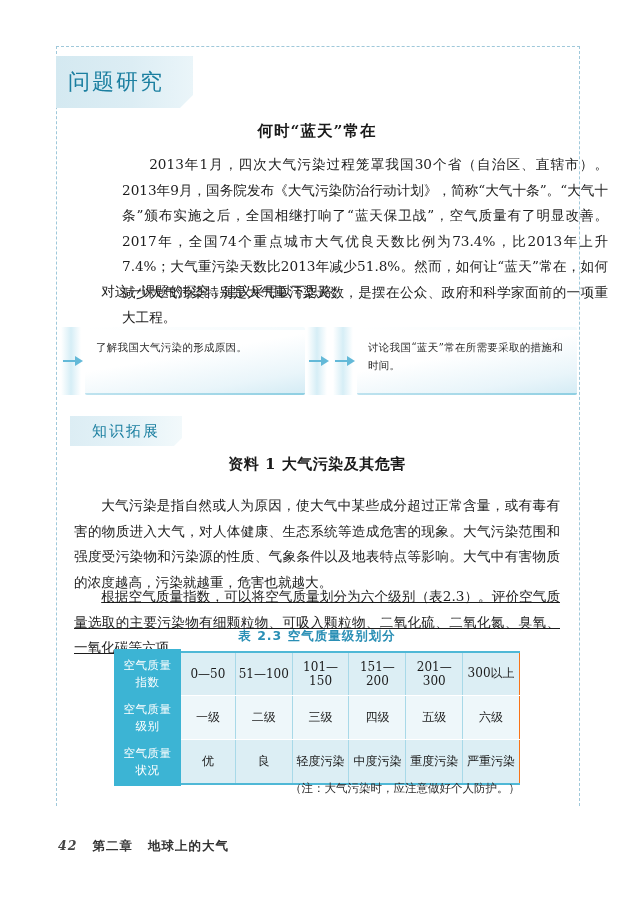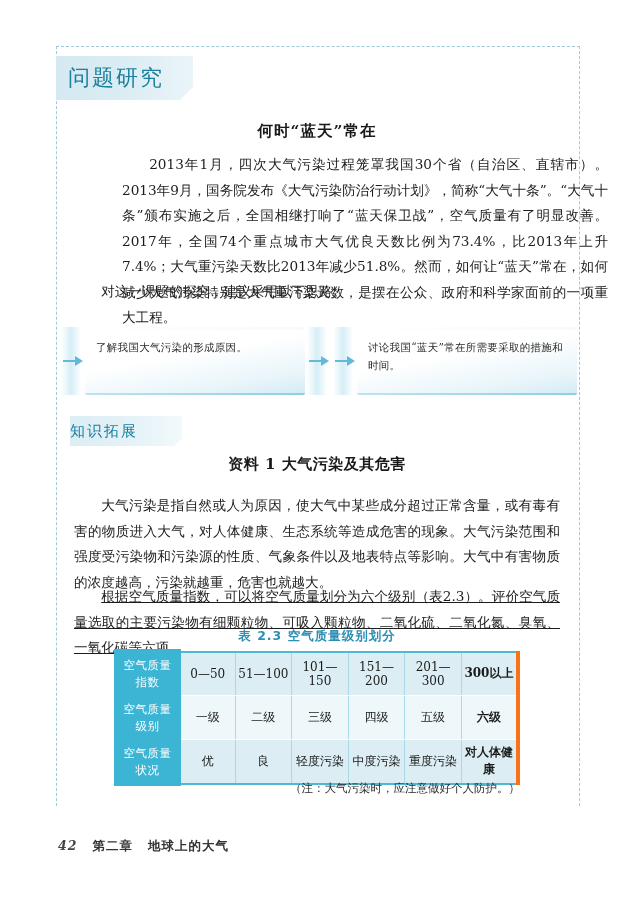--- a/index.html
+++ b/index.html
@@ -51,7 +51,7 @@
 
   #tag-research {
     left: 56px; top: 56px;
-    width: 137px; height: 44px;
+    width: 137px; height: 52px;
     font-size: 22px;
     letter-spacing: 2px;
     padding-left: 12px;

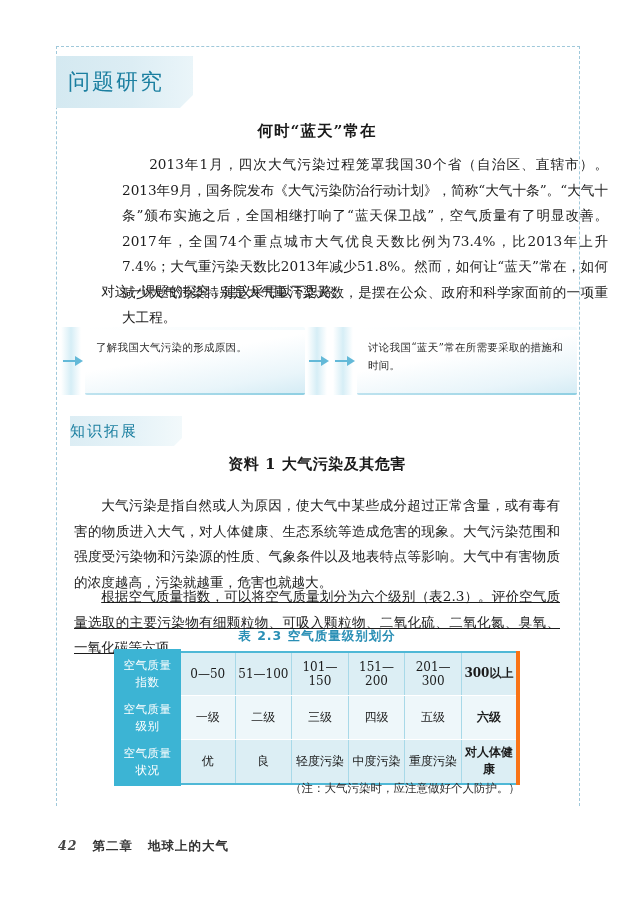--- a/index.html
+++ b/index.html
@@ -66,7 +66,7 @@
     width: 112px; height: 30px;
     font-size: 15px;
     letter-spacing: 2px;
-    padding-left: 0;
+    padding-left: 22px;
     background: linear-gradient(90deg,#dcedf4 0%, #e6f3f8 60%, #f2f9fb 100%);
     text-align: center;
   }

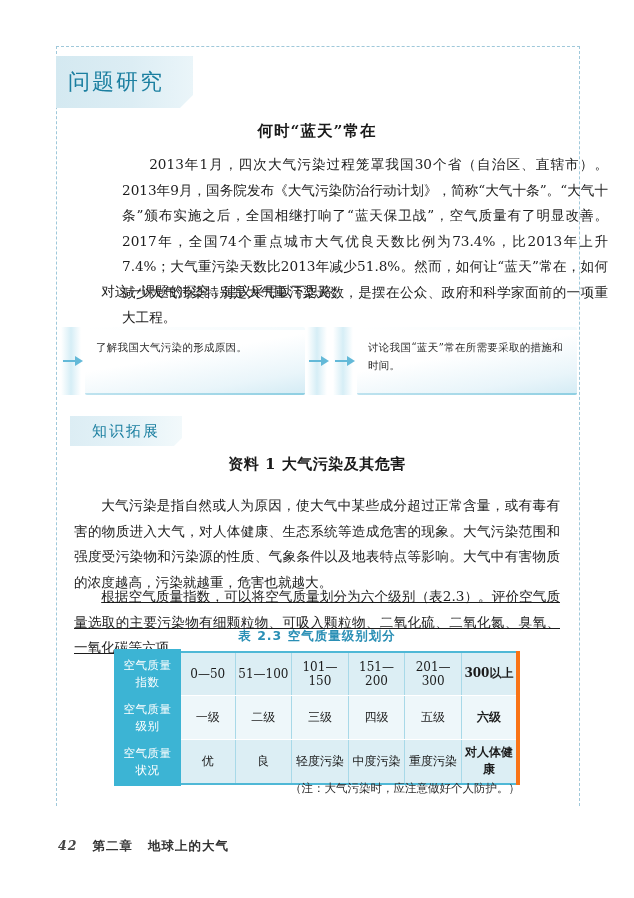--- a/index.html
+++ b/index.html
@@ -218,7 +218,7 @@
   }
   #aqi-table tr:first-child td:not(.rowhead) { border-top: 2px solid #4fb8d6; }
   #aqi-table tr:last-child  td:not(.rowhead) { border-bottom: 2px solid #4fb8d6; }
-  #aqi-table td.lastcol { border-right: 4px solid #f97316; font-weight: bold; }
+  #aqi-table td.lastcol { border-right: 1px solid #f97316; }
 
   
   #table-note {

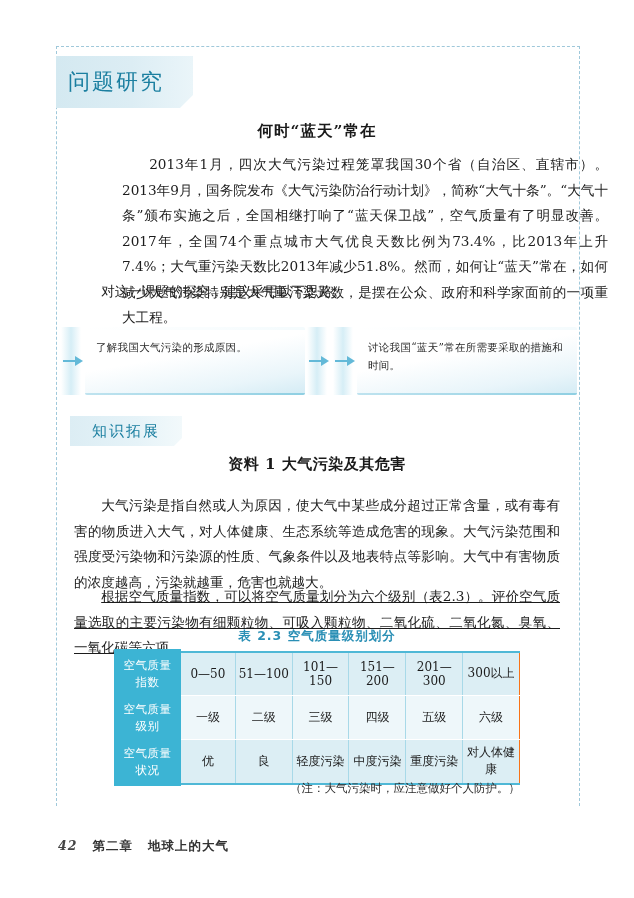--- a/index.html
+++ b/index.html
@@ -336,7 +336,7 @@
         <td>轻度污染</td>
         <td>中度污染</td>
         <td>重度污染</td>
-        <td class="lastcol">对人体健康</td>
+        <td class="lastcol">严重污染</td>
       </tr>
     </tbody>
   </table>

